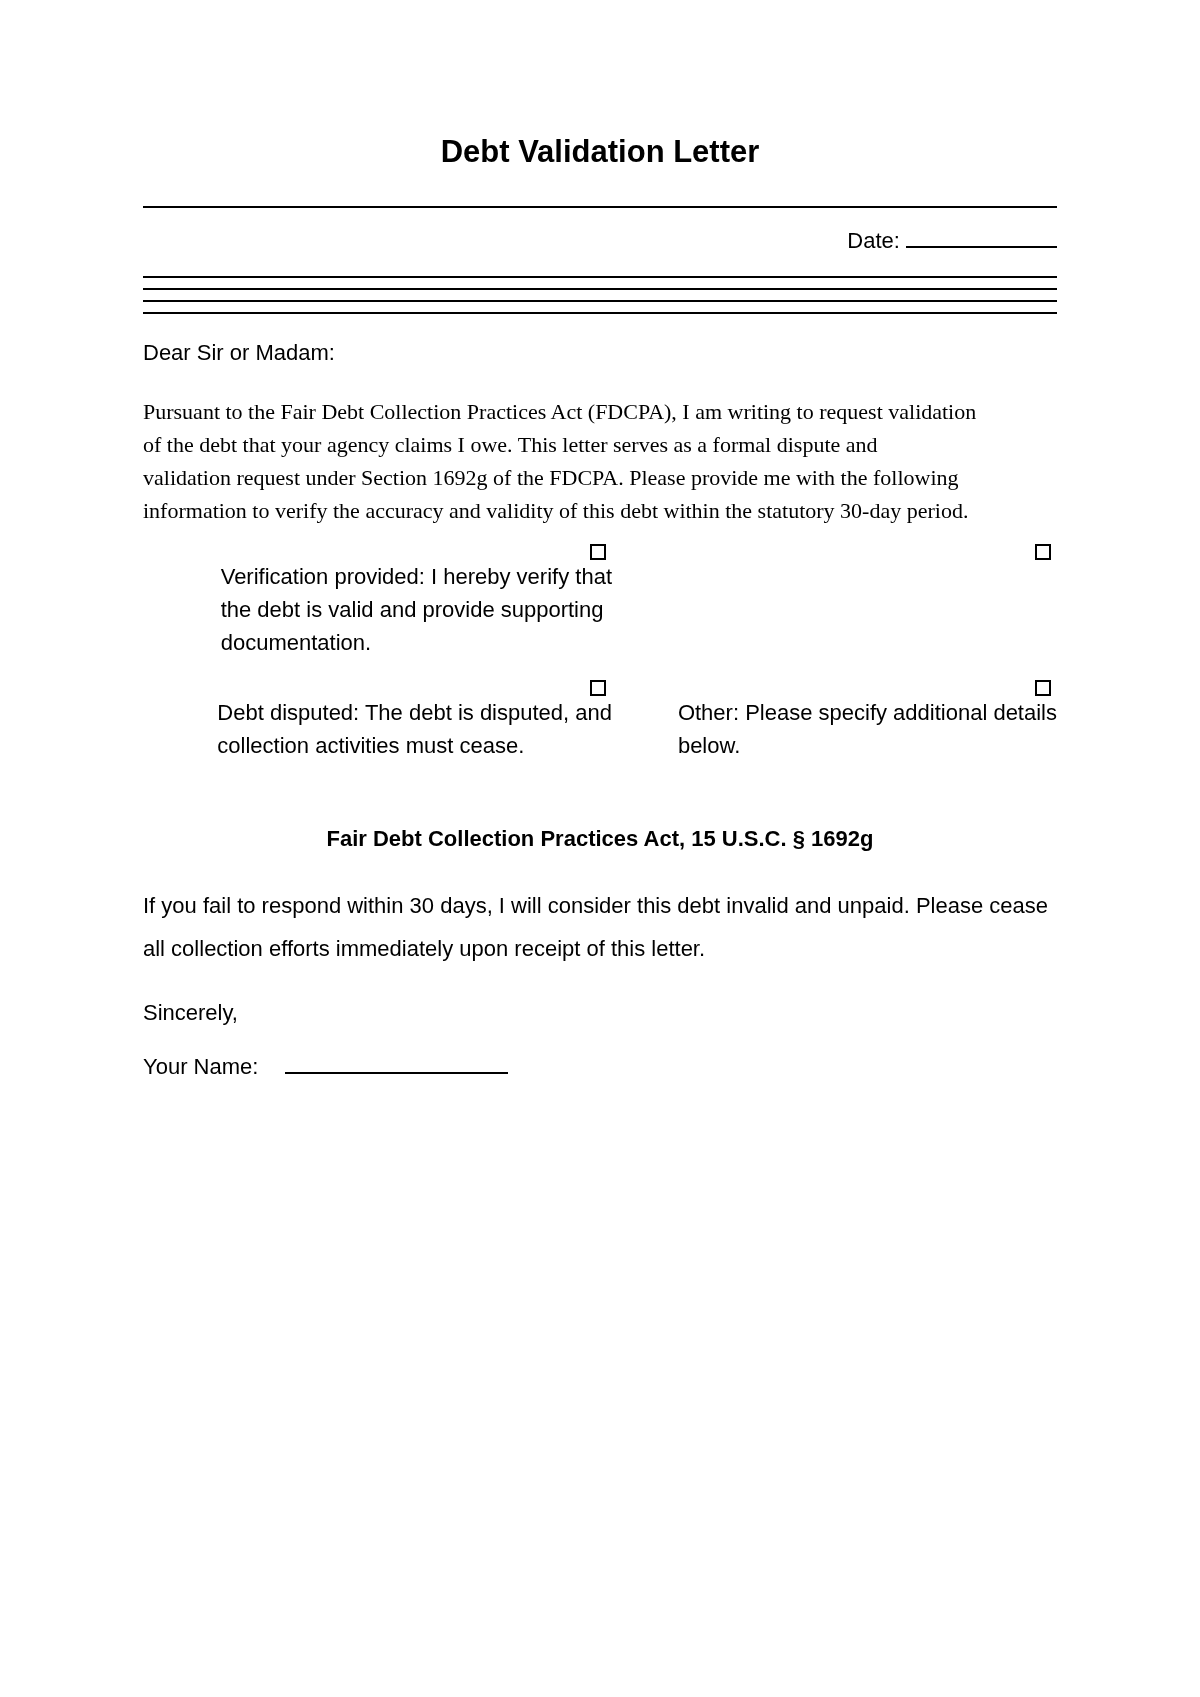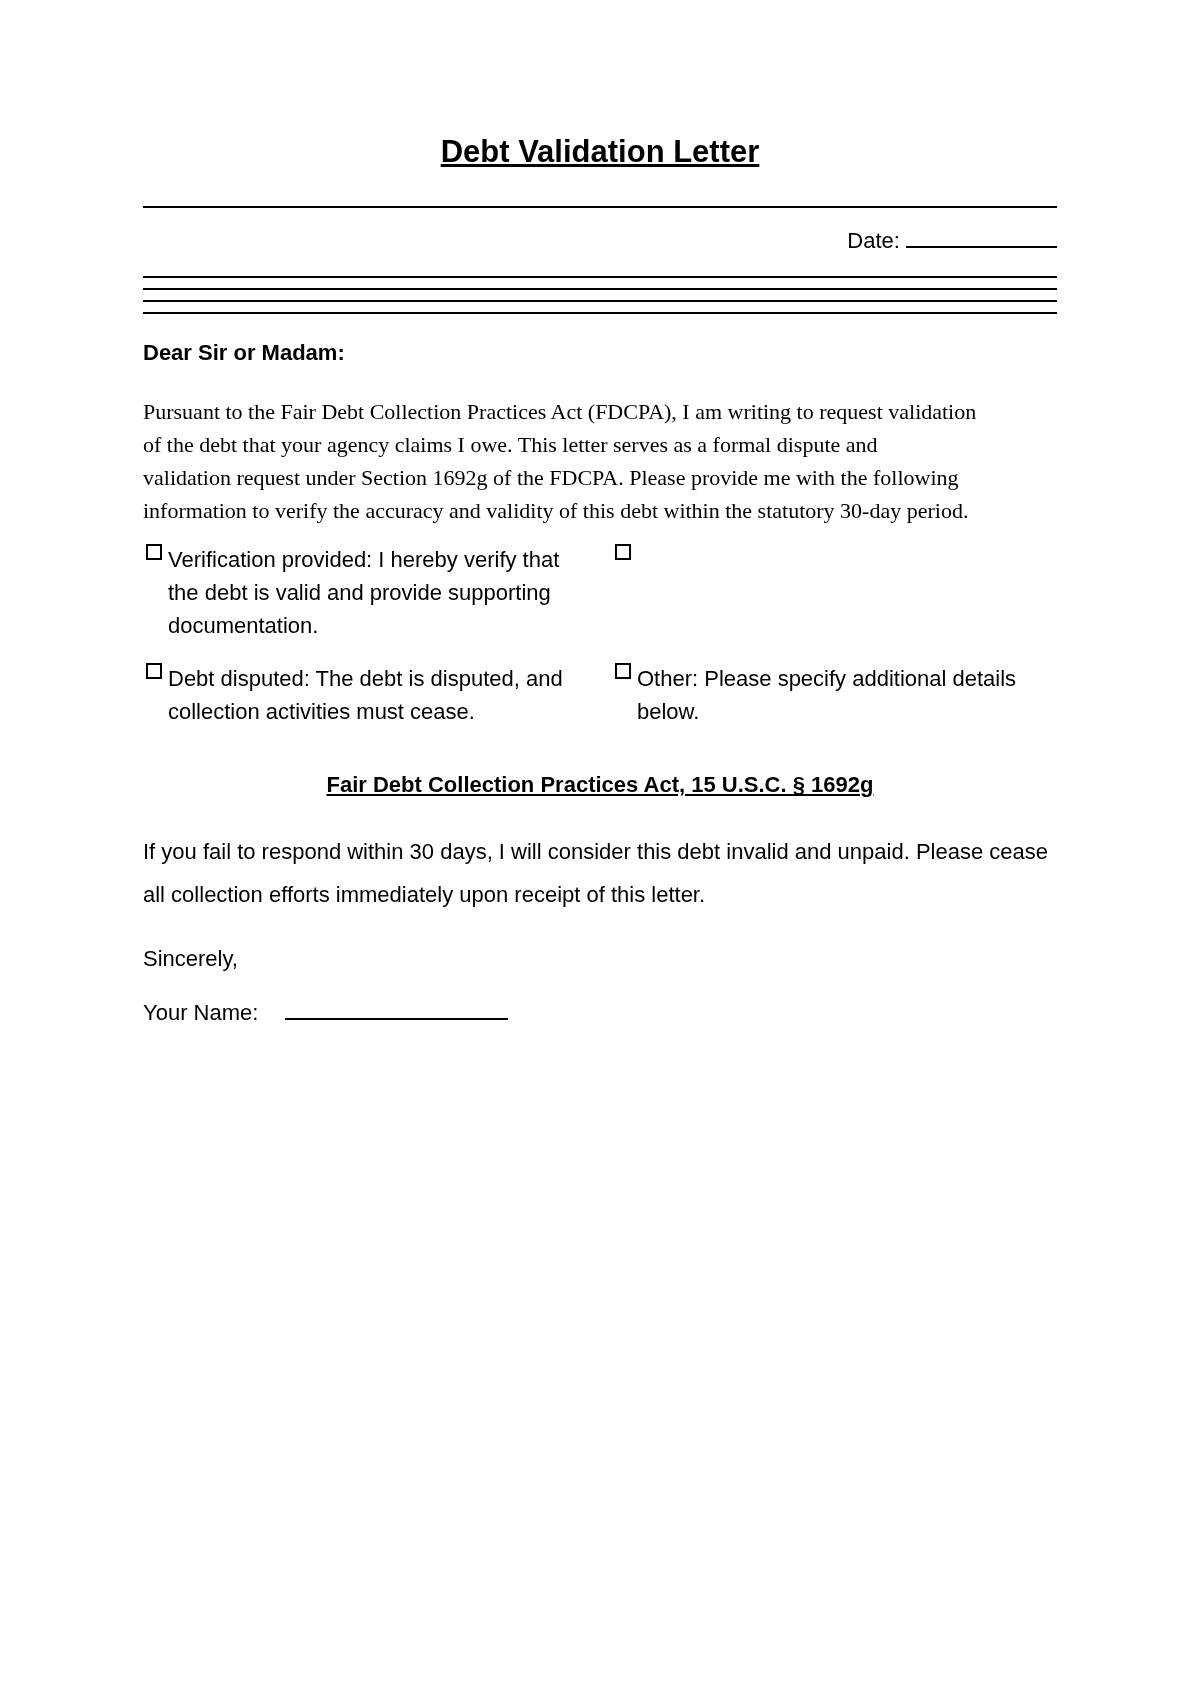--- a/index.html
+++ b/index.html
@@ -22,7 +22,6 @@
     line-height: 36px;
     font-weight: bold;
     text-align: center;
-    text-decoration: underline;
   }
   .rule {
     margin-top: 36px;

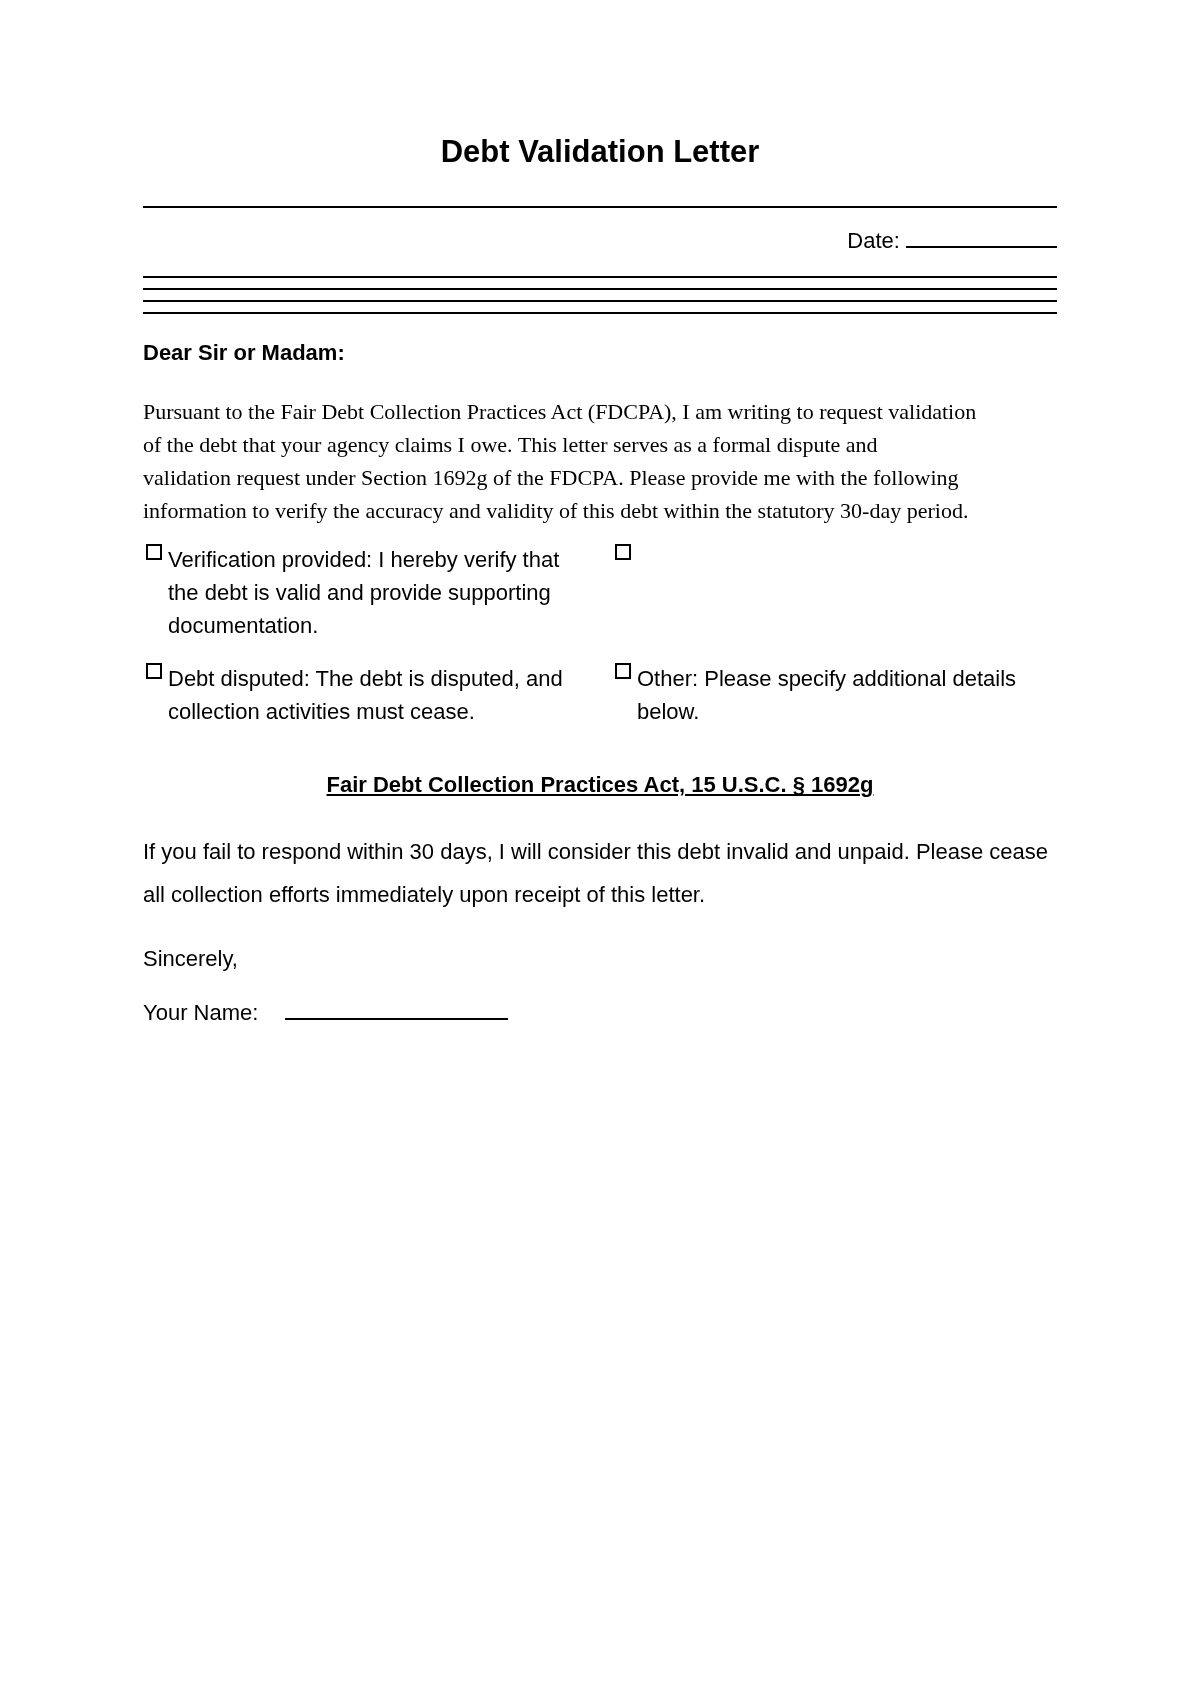--- a/index.html
+++ b/index.html
@@ -51,7 +51,7 @@
     margin-top: 26px;
     font-size: 22px;
     line-height: 26px;
-    font-weight: bold;
+    font-weight: normal;
   }
   .body-para {
     margin-top: 29px;

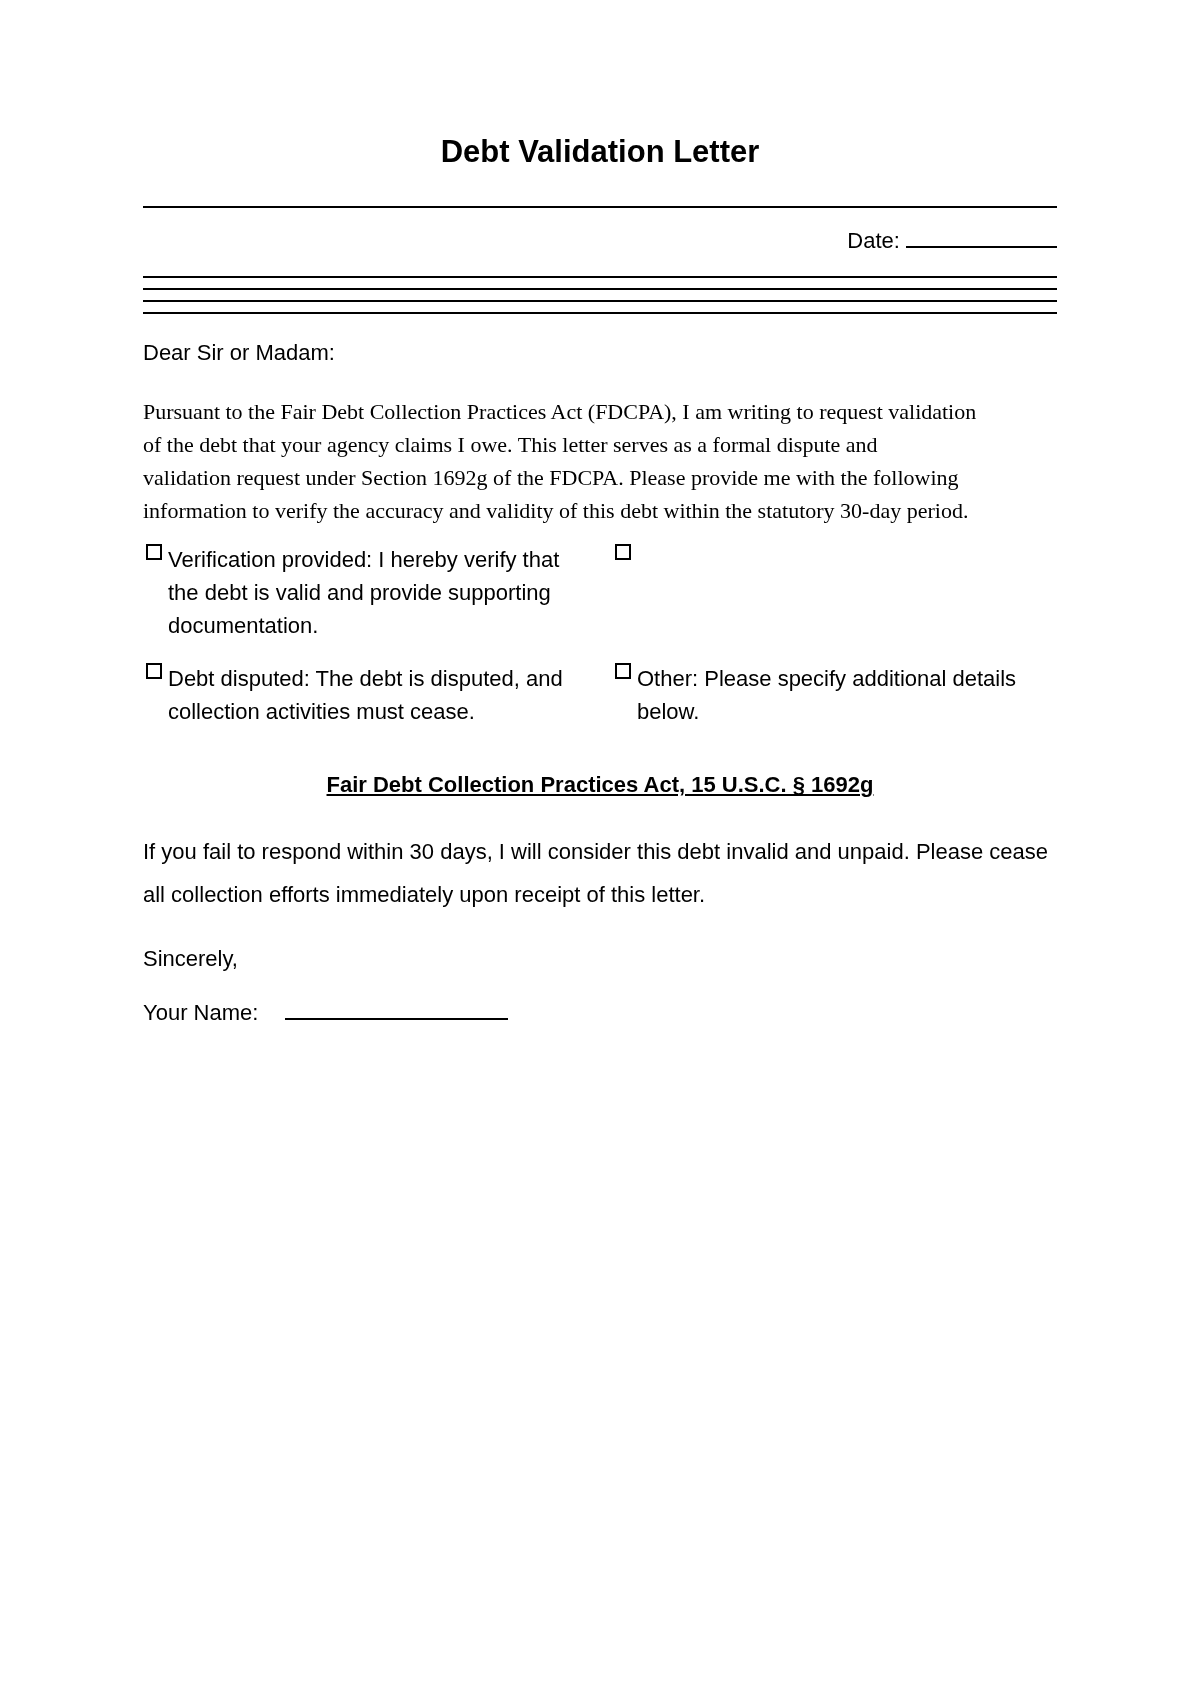--- a/index.html
+++ b/index.html
@@ -68,8 +68,9 @@
   }
   .checkbox-item {
     display: flex;
-    align-items: flex-start;
+    align-items: flex-end;
     padding-left: 3px;
+    flex-direction: column;
   }
   .checkbox-box {
     width: 16px;

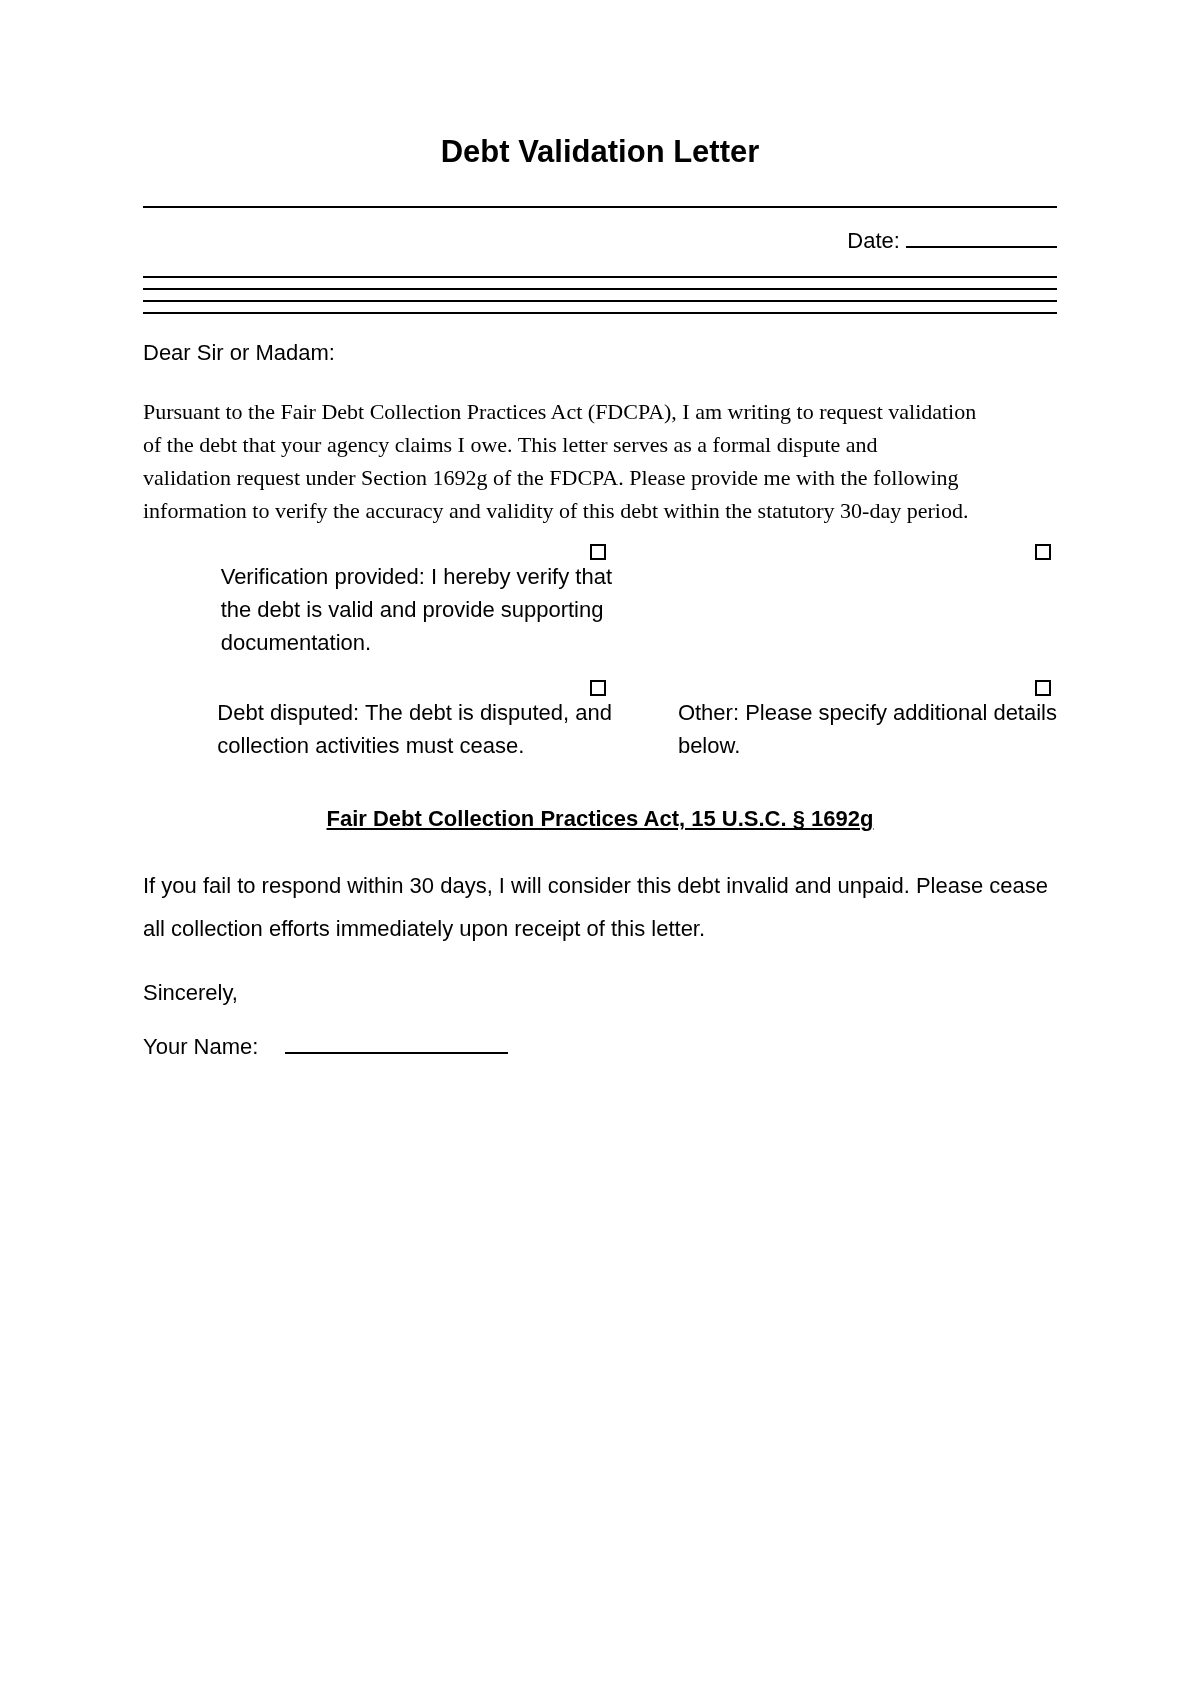--- a/index.html
+++ b/index.html
@@ -88,12 +88,11 @@
     white-space: pre-line;
   }
   .statute-heading {
-    margin-top: 44px;
+    margin-top: 64px;
     font-size: 22px;
     line-height: 26px;
     font-weight: bold;
     text-align: center;
-    text-decoration: underline;
   }
   .closing-para {
     margin-top: 32px;

